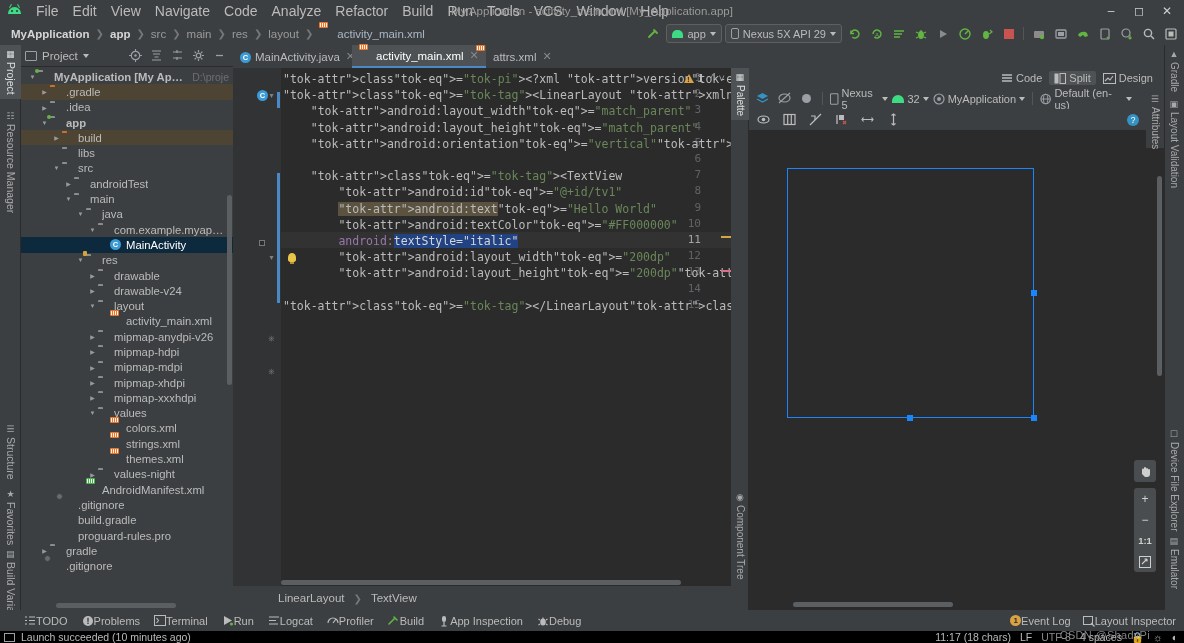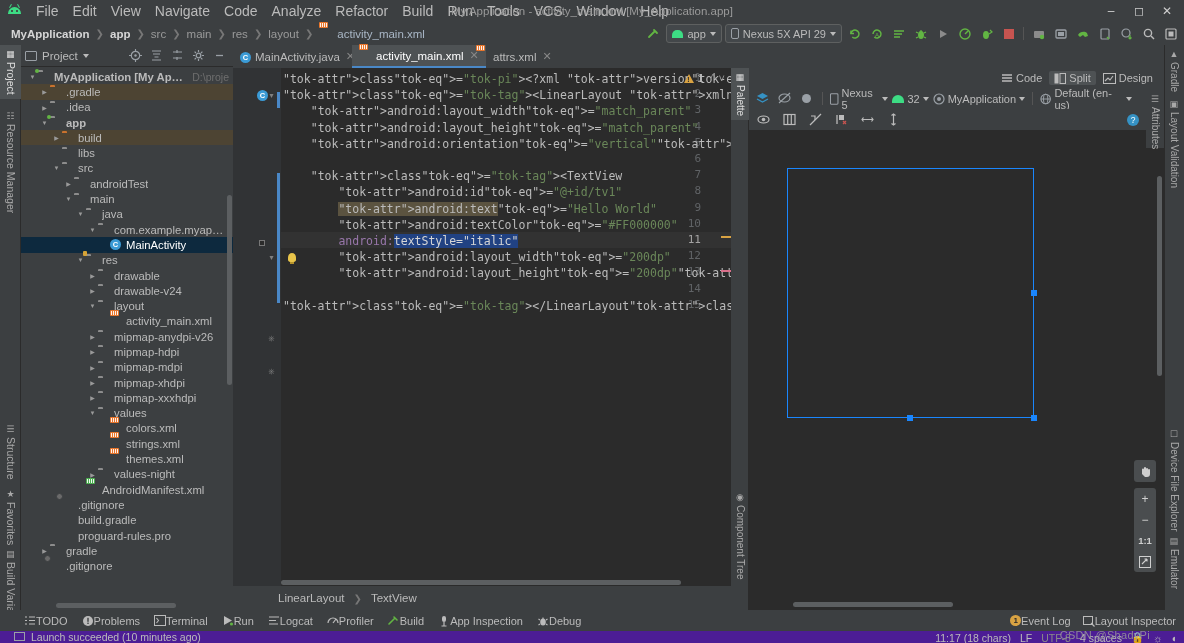--- a/index.html
+++ b/index.html
@@ -261,8 +261,8 @@
   .badge{ width:11px; height:11px; border-radius:50%; background:#d9a343; color:#2b2b2b;
           font-size:8px; display:flex; align-items:center; justify-content:center; font-weight:bold;}
   .statusbar{
-    position:absolute; left:0; top:631px; width:1184px; height:12px; background:#4c1d95;
-    display:flex; padding-left:14px; gap:6px; font-size:10.5px; color:#bbbbbb;
+    position:absolute; left:0; top:631px; width:1184px; height:12px; background:#000000;
+    display:flex; align-items:center; padding-left:4px; gap:6px; font-size:10.5px; color:#bbbbbb;
   }
   .sright{ position:absolute; right:6px; display:flex; align-items:center; gap:9px; font-size:10.5px; color:#bbbbbb;}
   .wm{ position:absolute; right:34px; top:629px; font-size:11px; color:#9a9a9a; opacity:.85; letter-spacing:.3px;}

